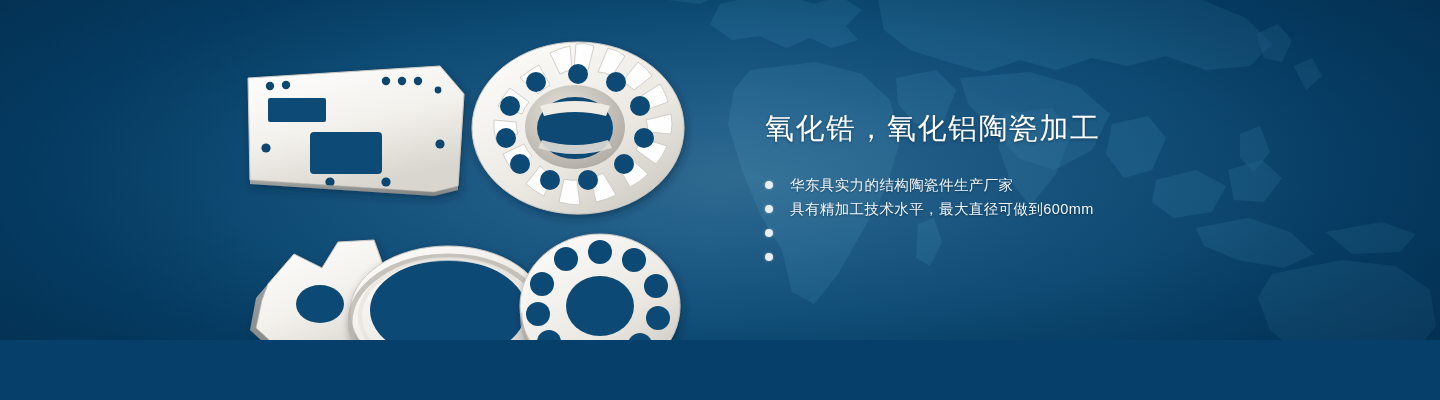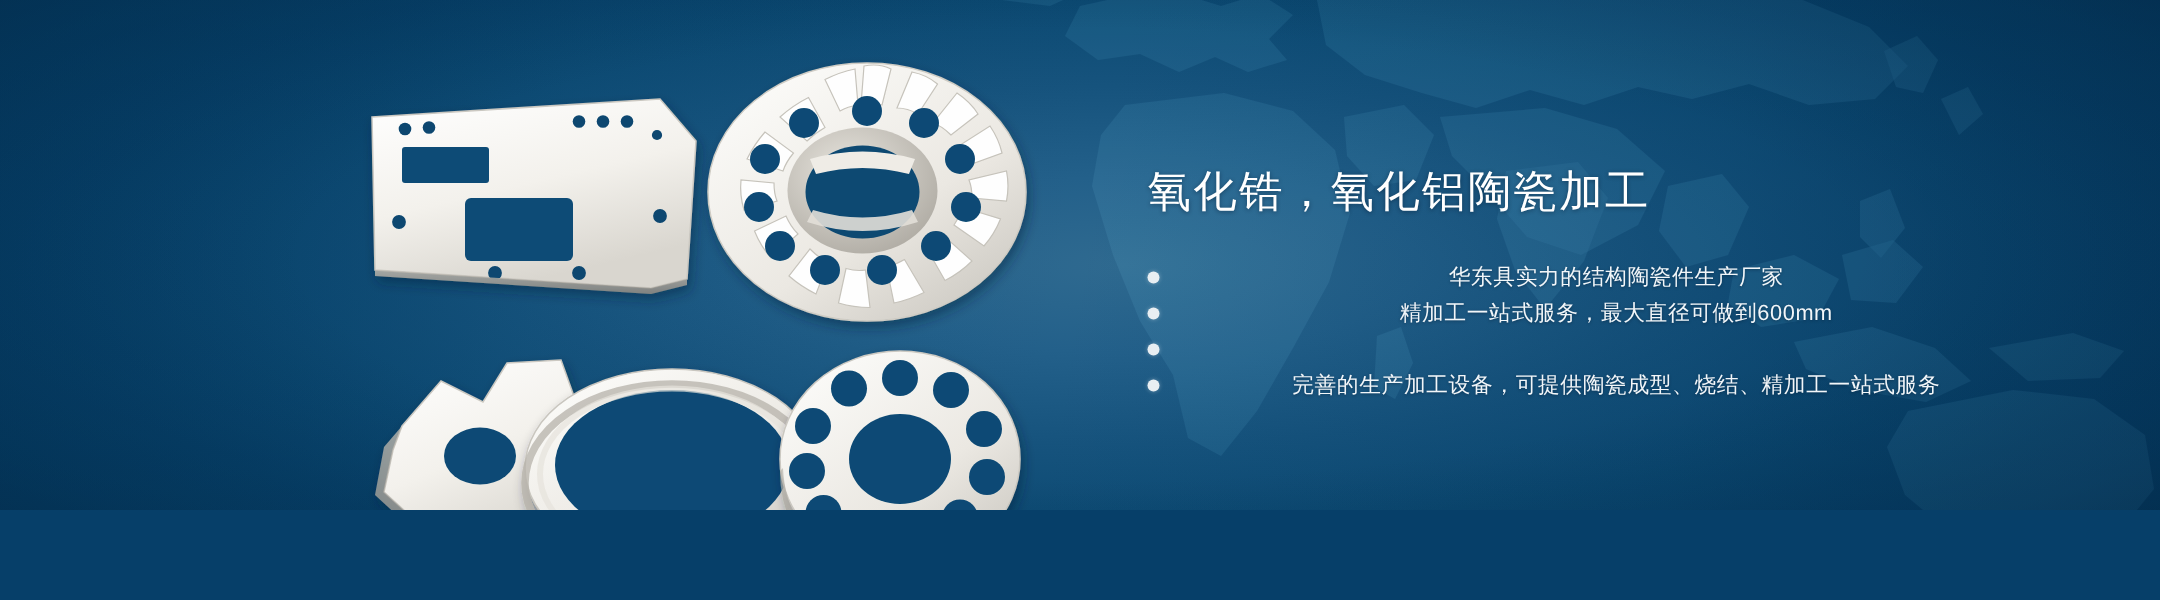--- a/index.html
+++ b/index.html
@@ -61,7 +61,6 @@
   .bullets{
     margin-top:25px;
     list-style:none;
-    text-align:center;
   }
   .bullet{
     position:relative;

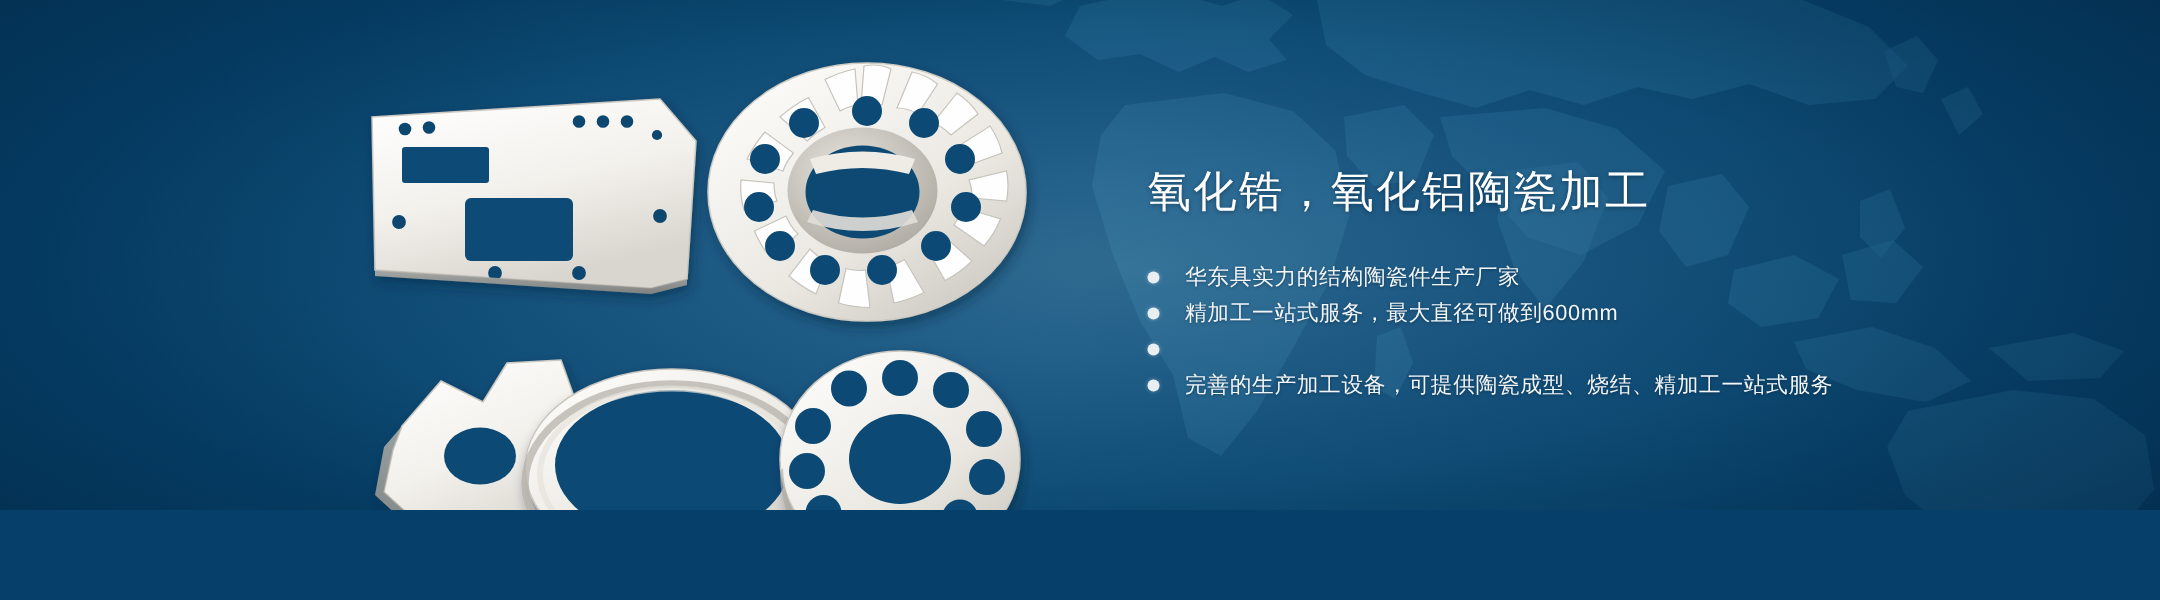--- a/index.html
+++ b/index.html
@@ -263,7 +263,7 @@
       </li>
       <li class="bullet">
         <span class="dot"></span>
-        <span>精加工一站式服务，最大直径可做到600mm</span>
+        <span>具有精加工技术水平，最大直径可做到600mm</span>
       </li>
       <li class="bullet">
         <span class="dot"></span>

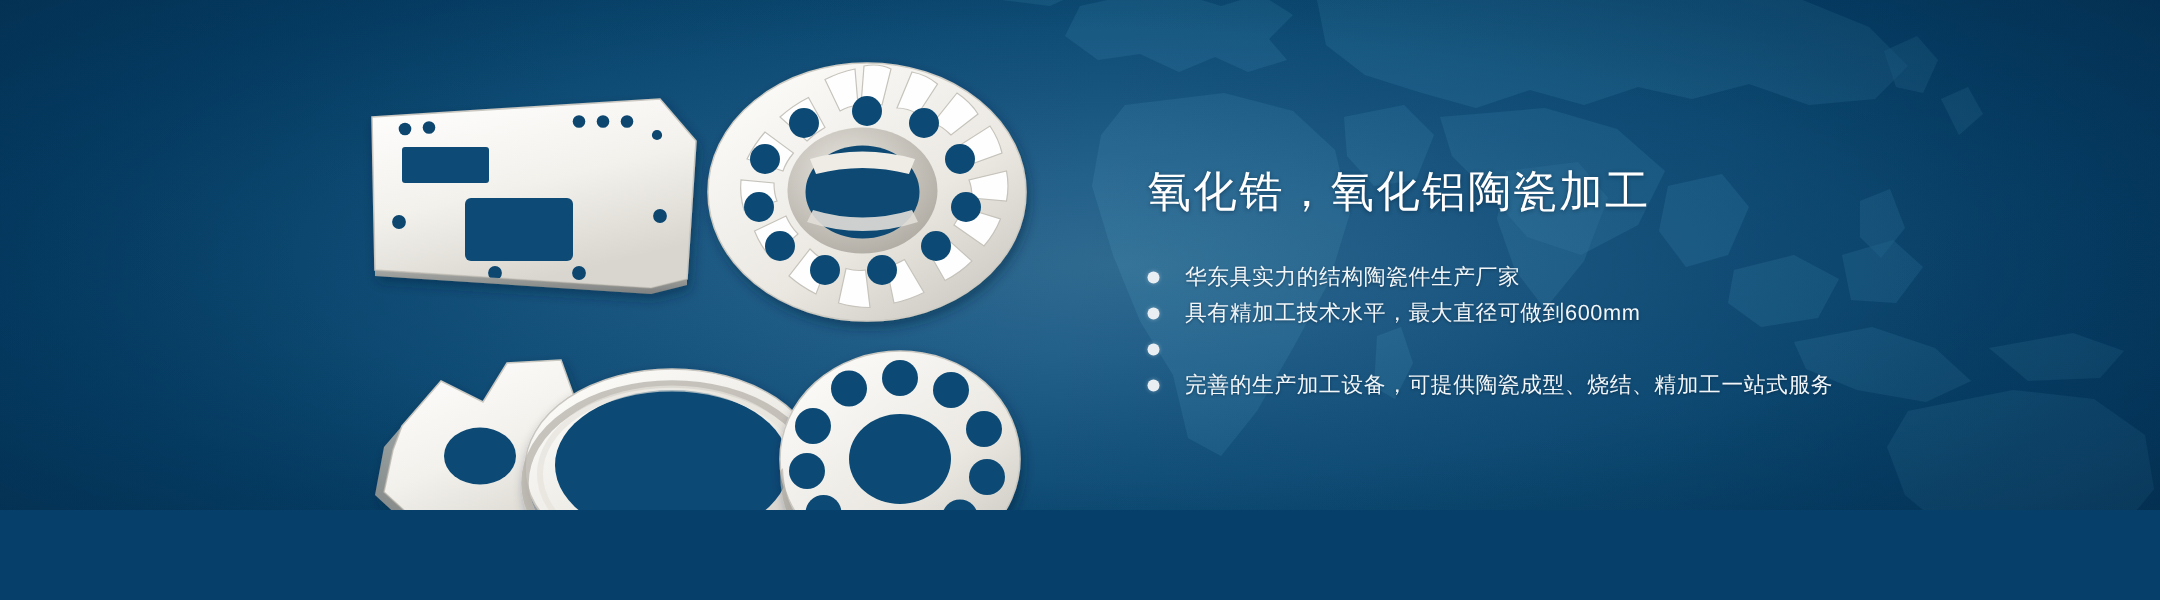--- a/index.html
+++ b/index.html
@@ -270,7 +270,6 @@
       </li>
       <li class="bullet">
         <span class="dot"></span>
-        <span>完善的生产加工设备，可提供陶瓷成型、烧结、精加工一站式服务</span>
       </li>
     </ul>
   </div>

